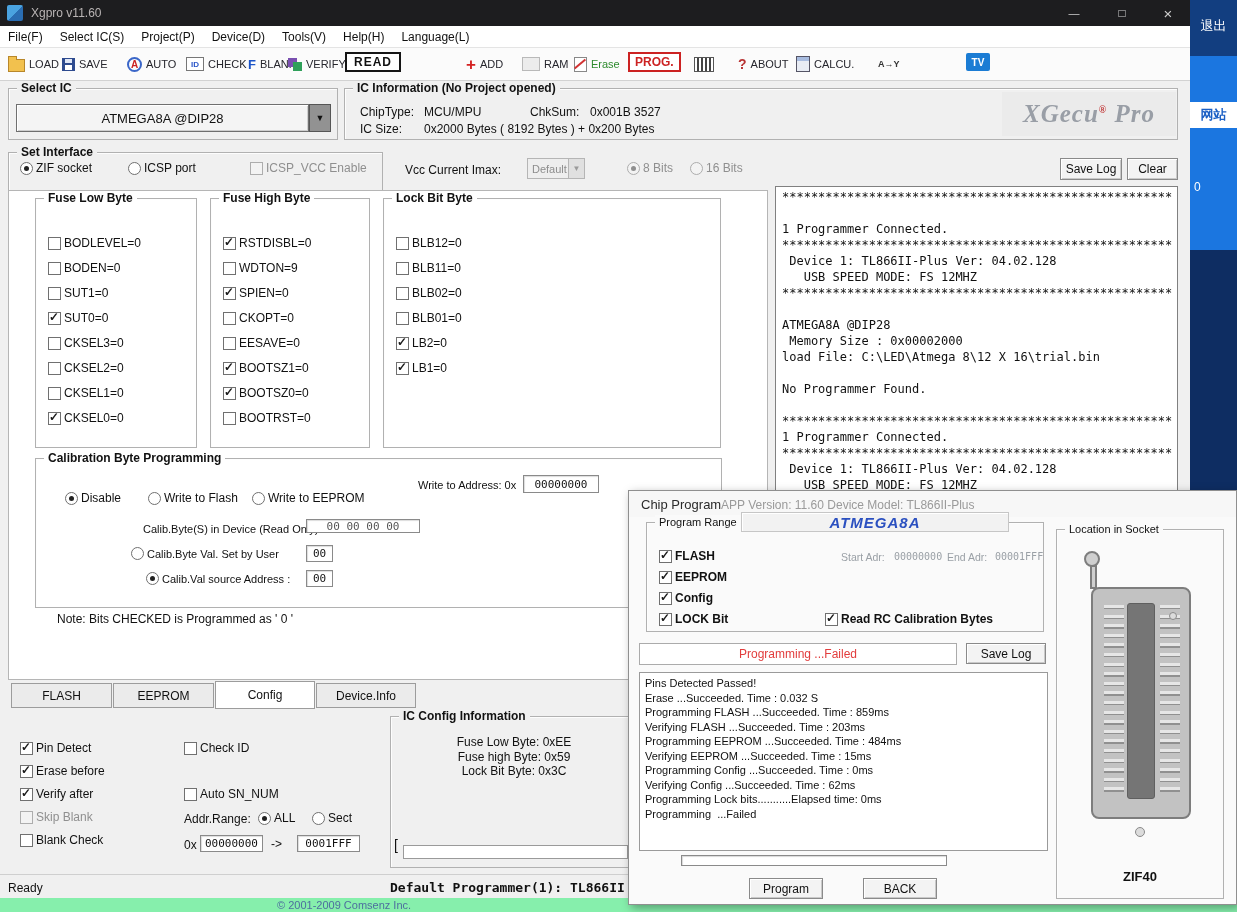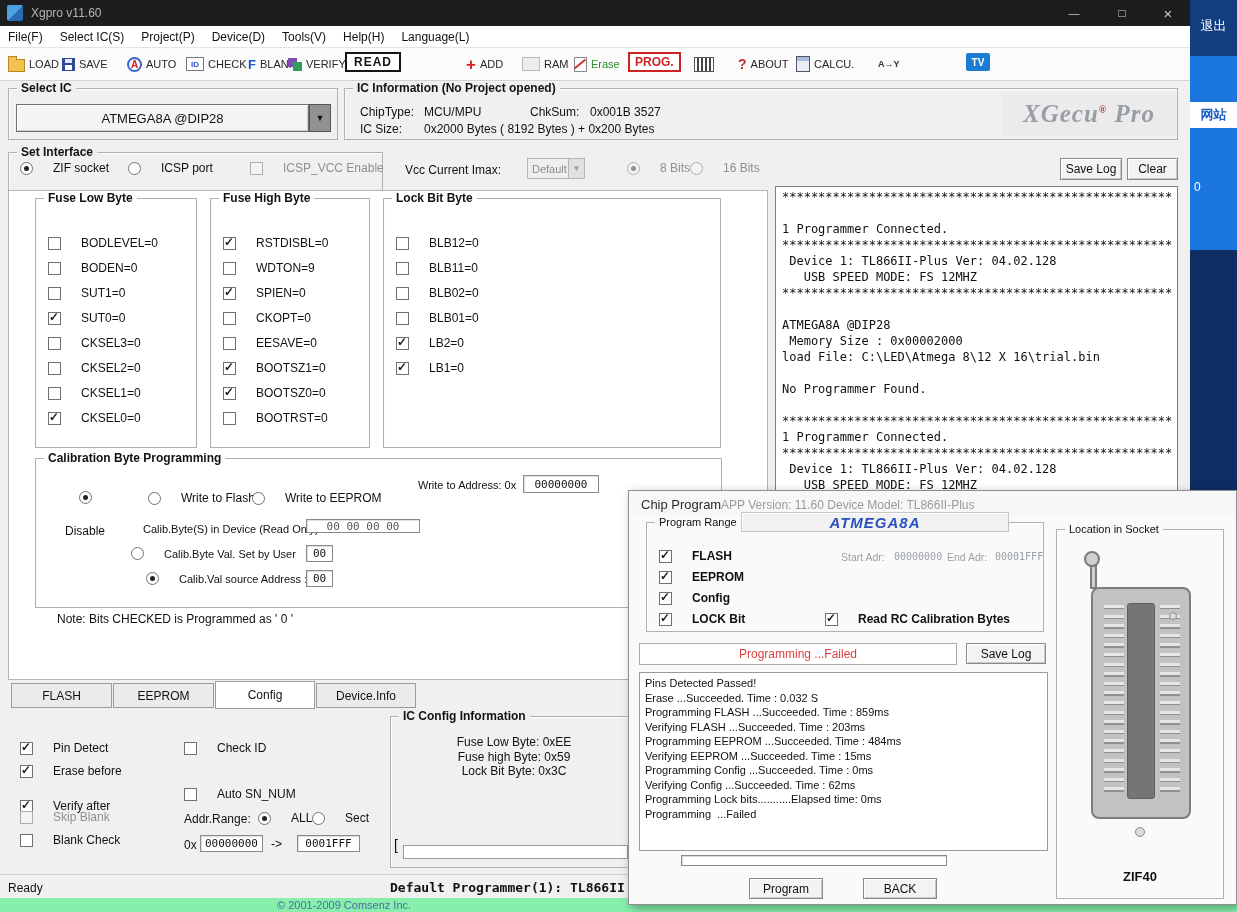--- a/index.html
+++ b/index.html
@@ -9,7 +9,7 @@
   .grp>.legend{position:absolute;top:-8px;left:8px;padding:0 4px;font-size:12px;font-weight:bold;line-height:14px;background:#f0f0f0;white-space:nowrap;}
   .grp.on-white>.legend{background:#fff;}
   .grp.on-dlg>.legend{background:#fafafa;font-weight:normal;font-size:11px;}
-  .cb,.rd{position:absolute;display:flex;align-items:center;gap:20px;font-size:12px;white-space:nowrap;}
+  .cb,.rd{position:absolute;display:flex;align-items:center;gap:3px;font-size:12px;white-space:nowrap;}
   .box{width:13px;height:13px;background:#fff;border:1px solid #707070;position:relative;flex:none;box-sizing:border-box;}
   .box.on::after{content:"✓";position:absolute;left:0px;top:-3px;font-size:12px;font-weight:bold;color:#1a1a1a;}
   .cir{width:13px;height:13px;border-radius:50%;background:#fff;border:1px solid #707070;position:relative;flex:none;box-sizing:border-box;}

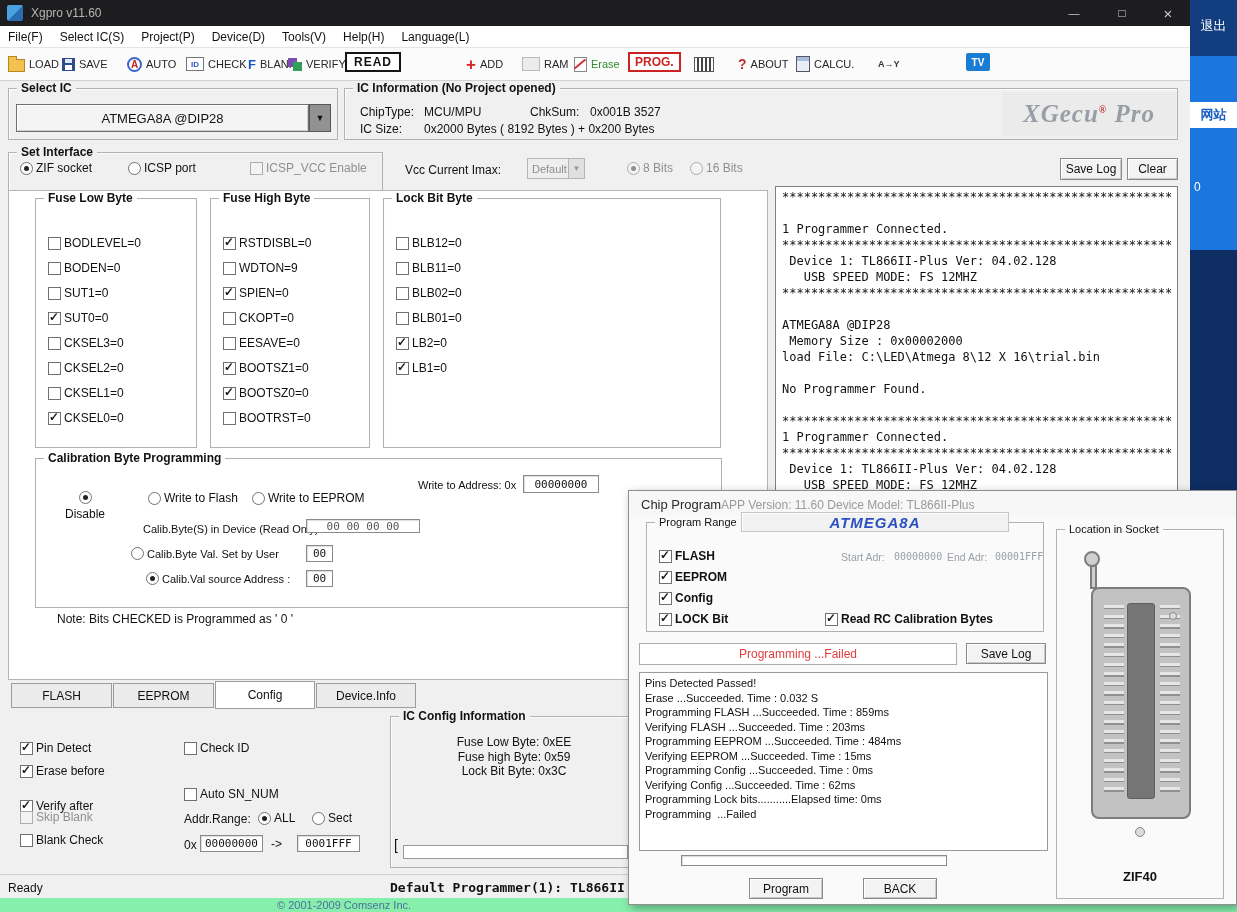--- a/index.html
+++ b/index.html
@@ -334,7 +334,7 @@
     <div class="grp on-white" style="left:35px;top:458px;width:687px;height:150px;">
       <span class="legend">Calibration Byte Programming</span>
     </div>
-    <div class="rd" style="left:65px;top:491px;flex-direction:column;">
+    <div class="rd" style="left:65px;top:491px;">
         <span class="cir on"></span>
         <span>Disable</span>
       </div>

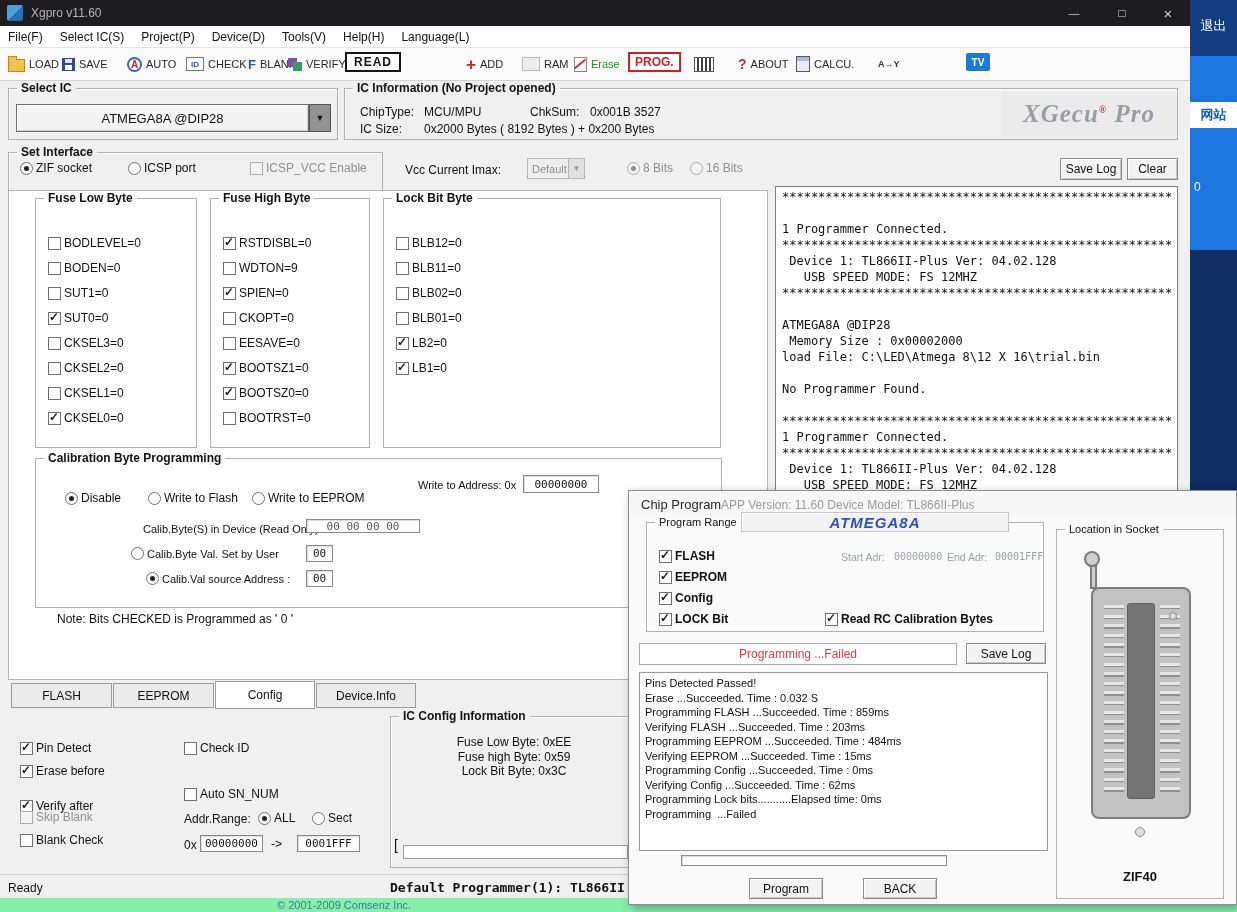--- a/index.html
+++ b/index.html
@@ -392,7 +392,7 @@
         <span class="box on"></span>
         <span>Erase before</span>
       </div>
-    <div class="cb" style="left:20px;top:787px;margin-top:12px;">
+    <div class="cb" style="left:20px;top:787px;">
         <span class="box on"></span>
         <span>Verify after</span>
       </div>

